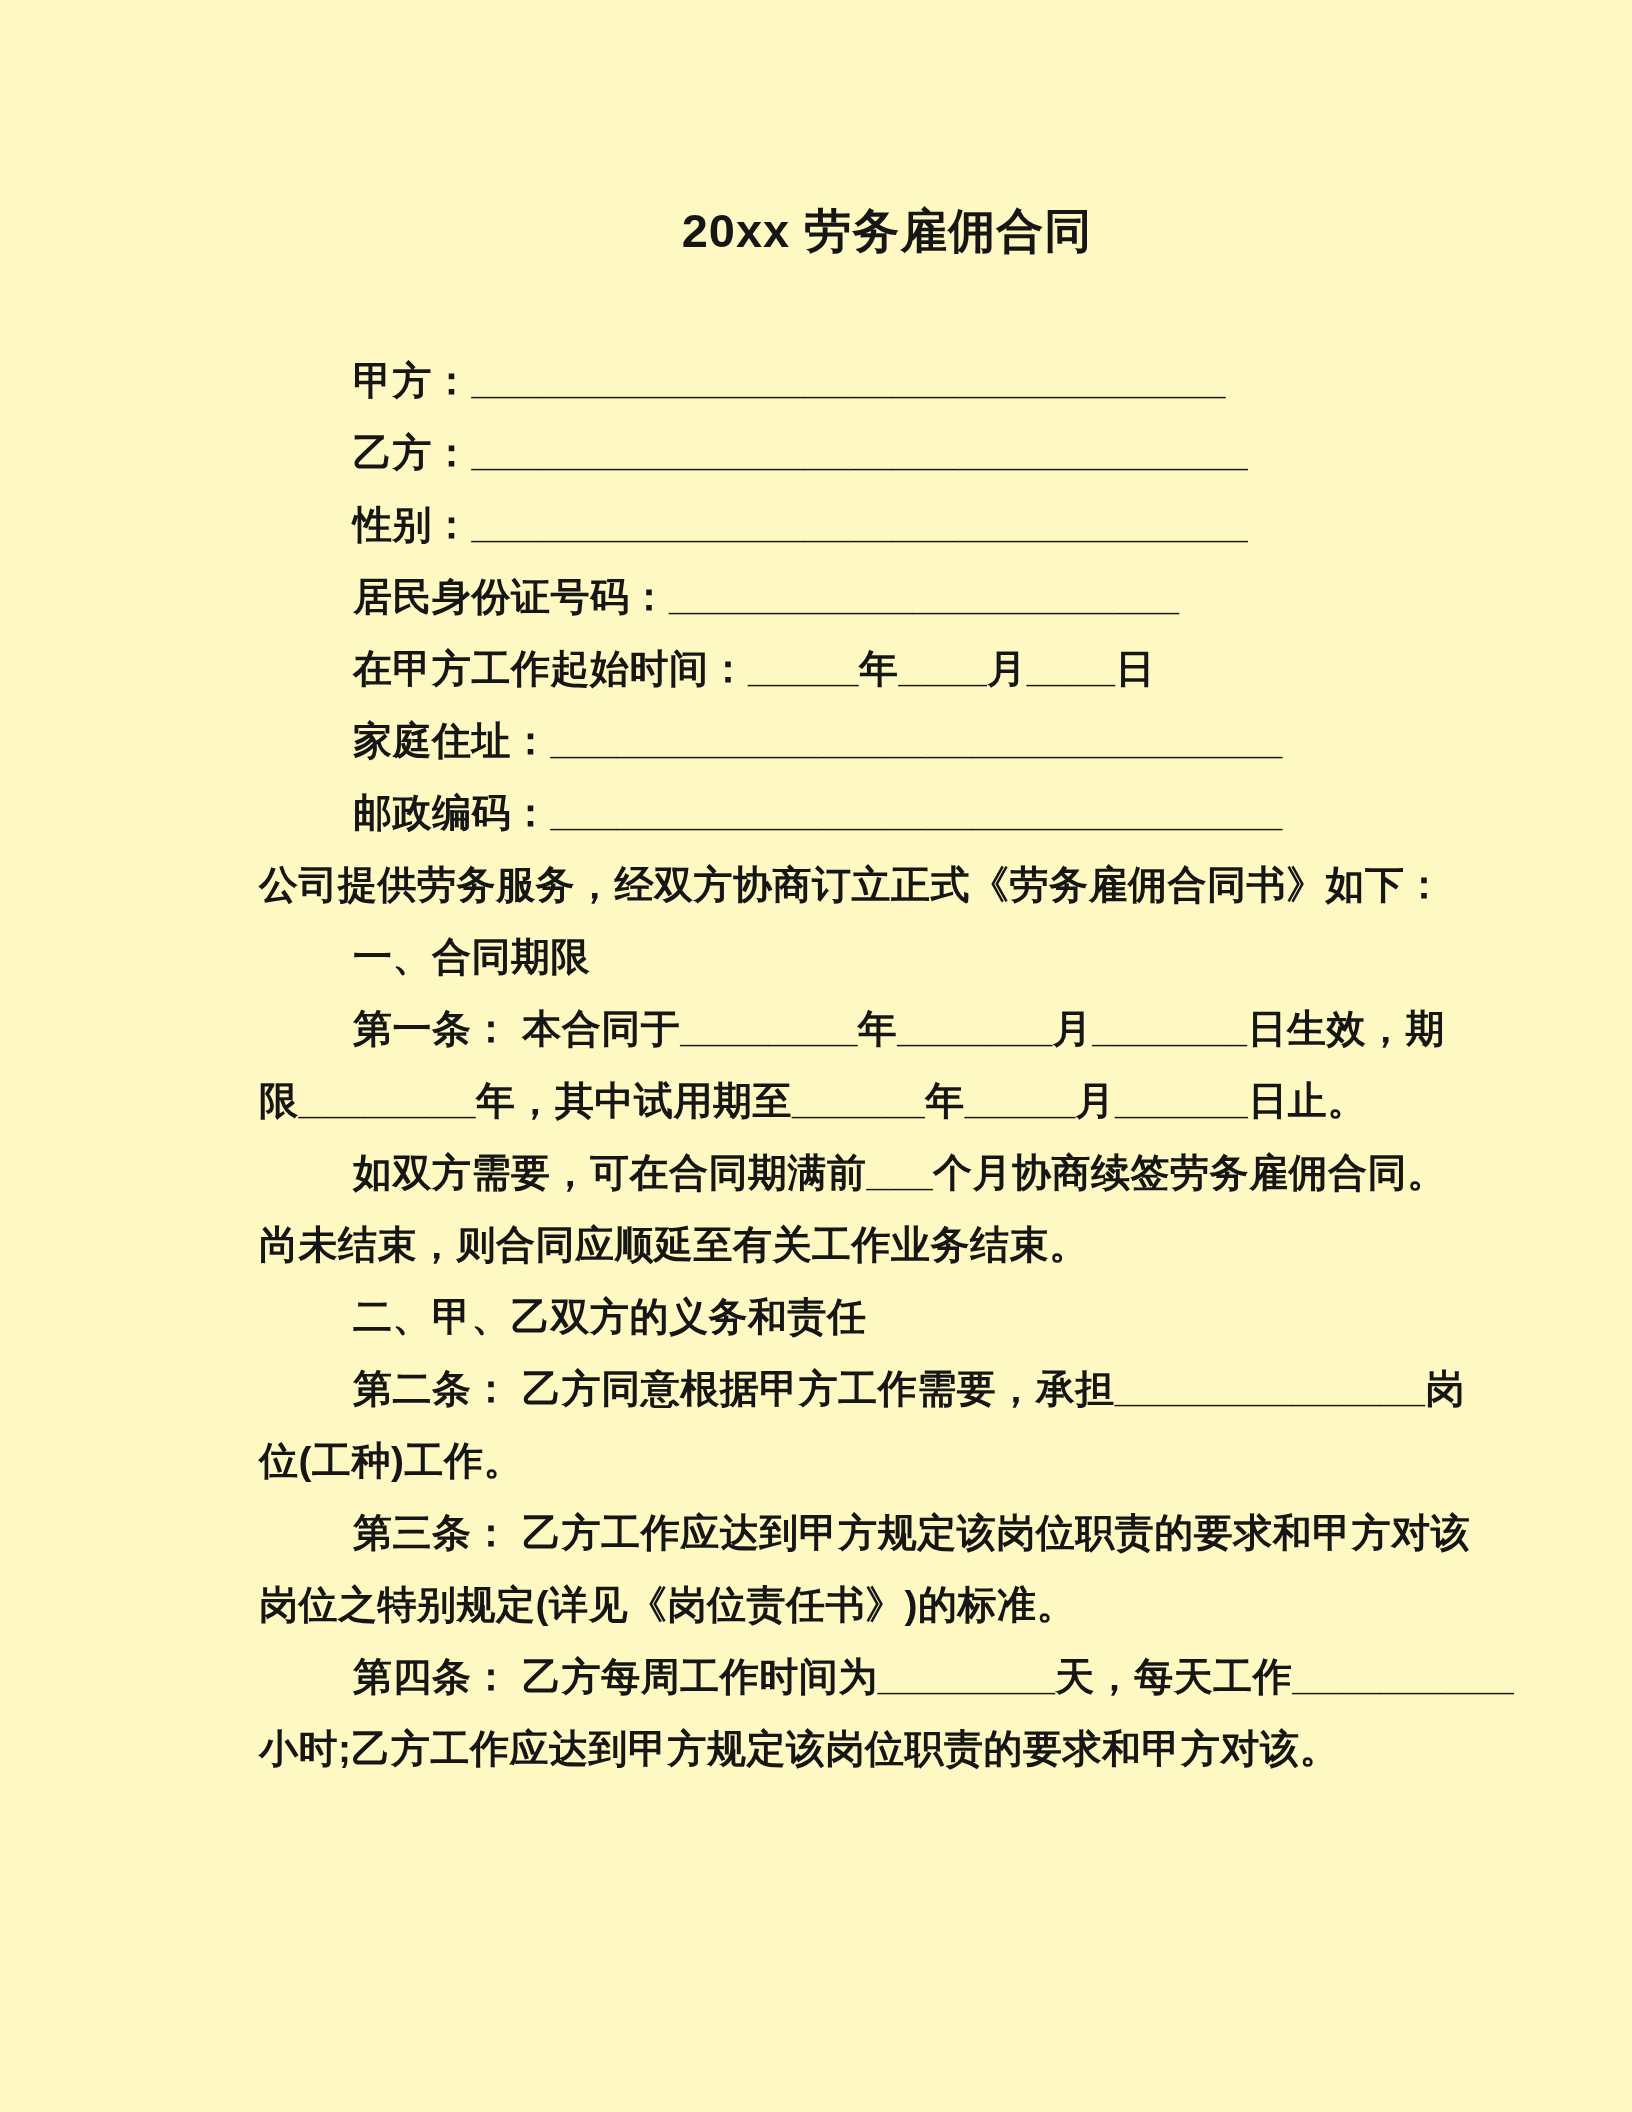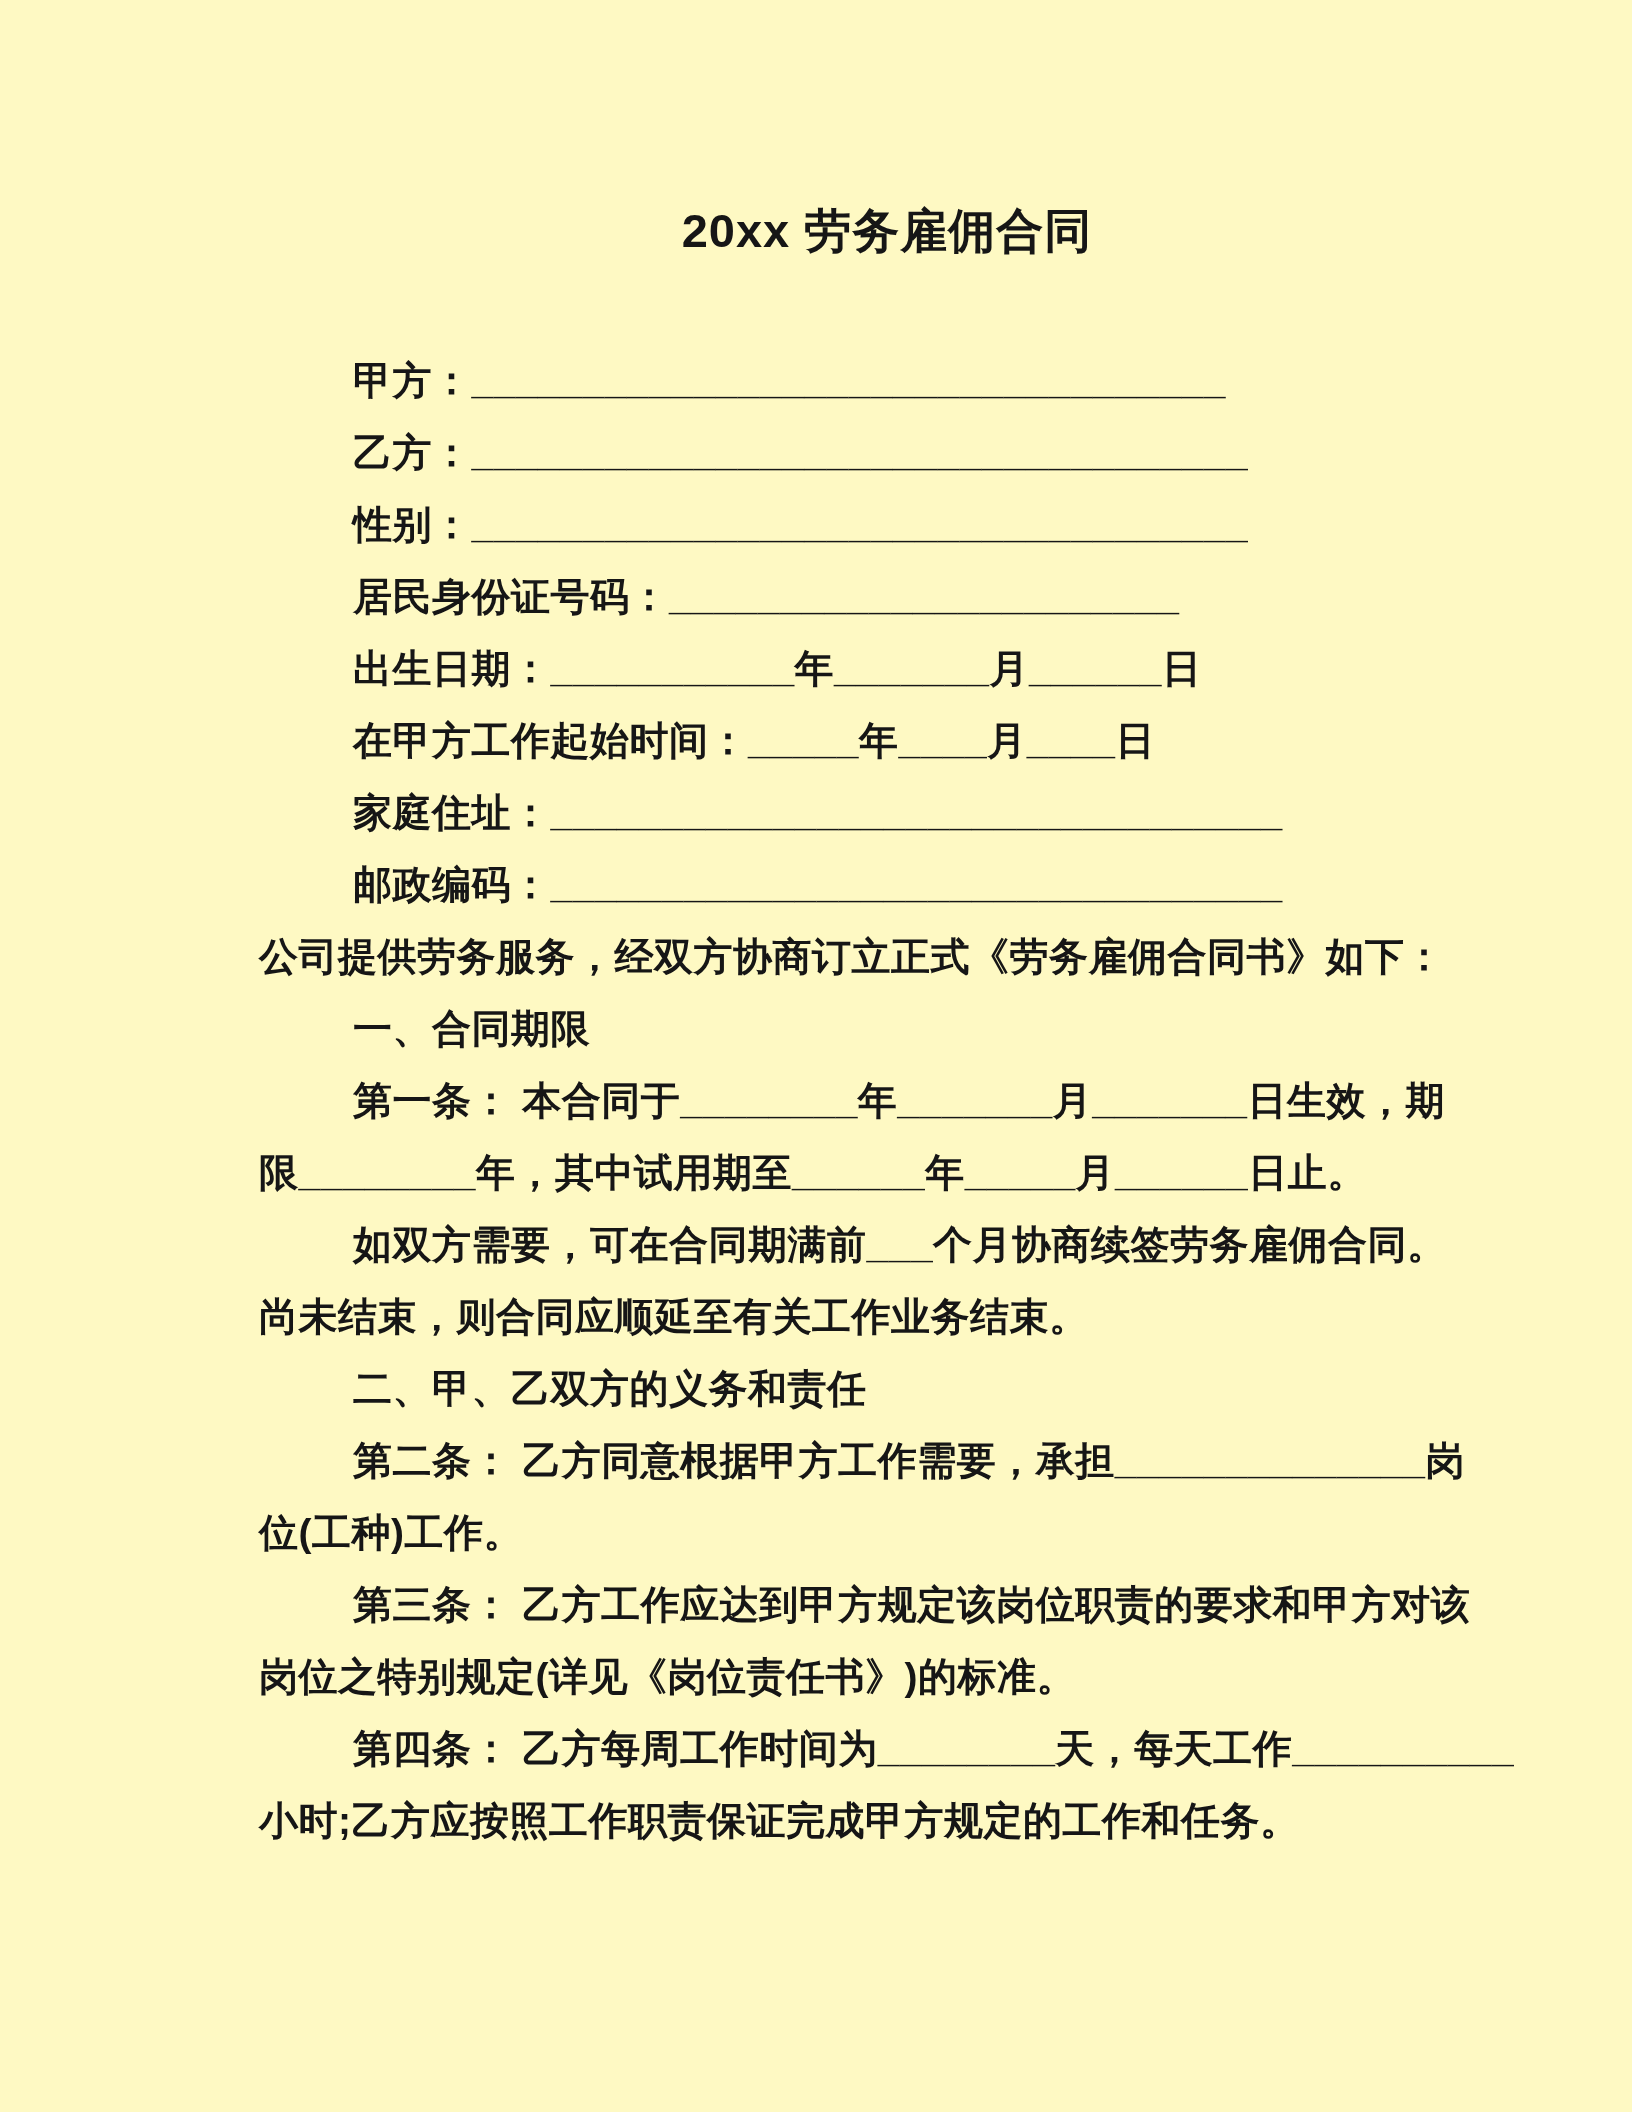--- a/index.html
+++ b/index.html
@@ -55,7 +55,6 @@
     <p class="line indent">乙方：___________________________________</p>
     <p class="line indent">性别：___________________________________</p>
     <p class="line indent">居民身份证号码：_______________________</p>
-    <p class="line indent">出生日期：___________年_______月______日</p>
     <p class="line indent">在甲方工作起始时间：_____年____月____日</p>
     <p class="line indent">家庭住址：_________________________________</p>
     <p class="line indent">邮政编码：_________________________________</p>

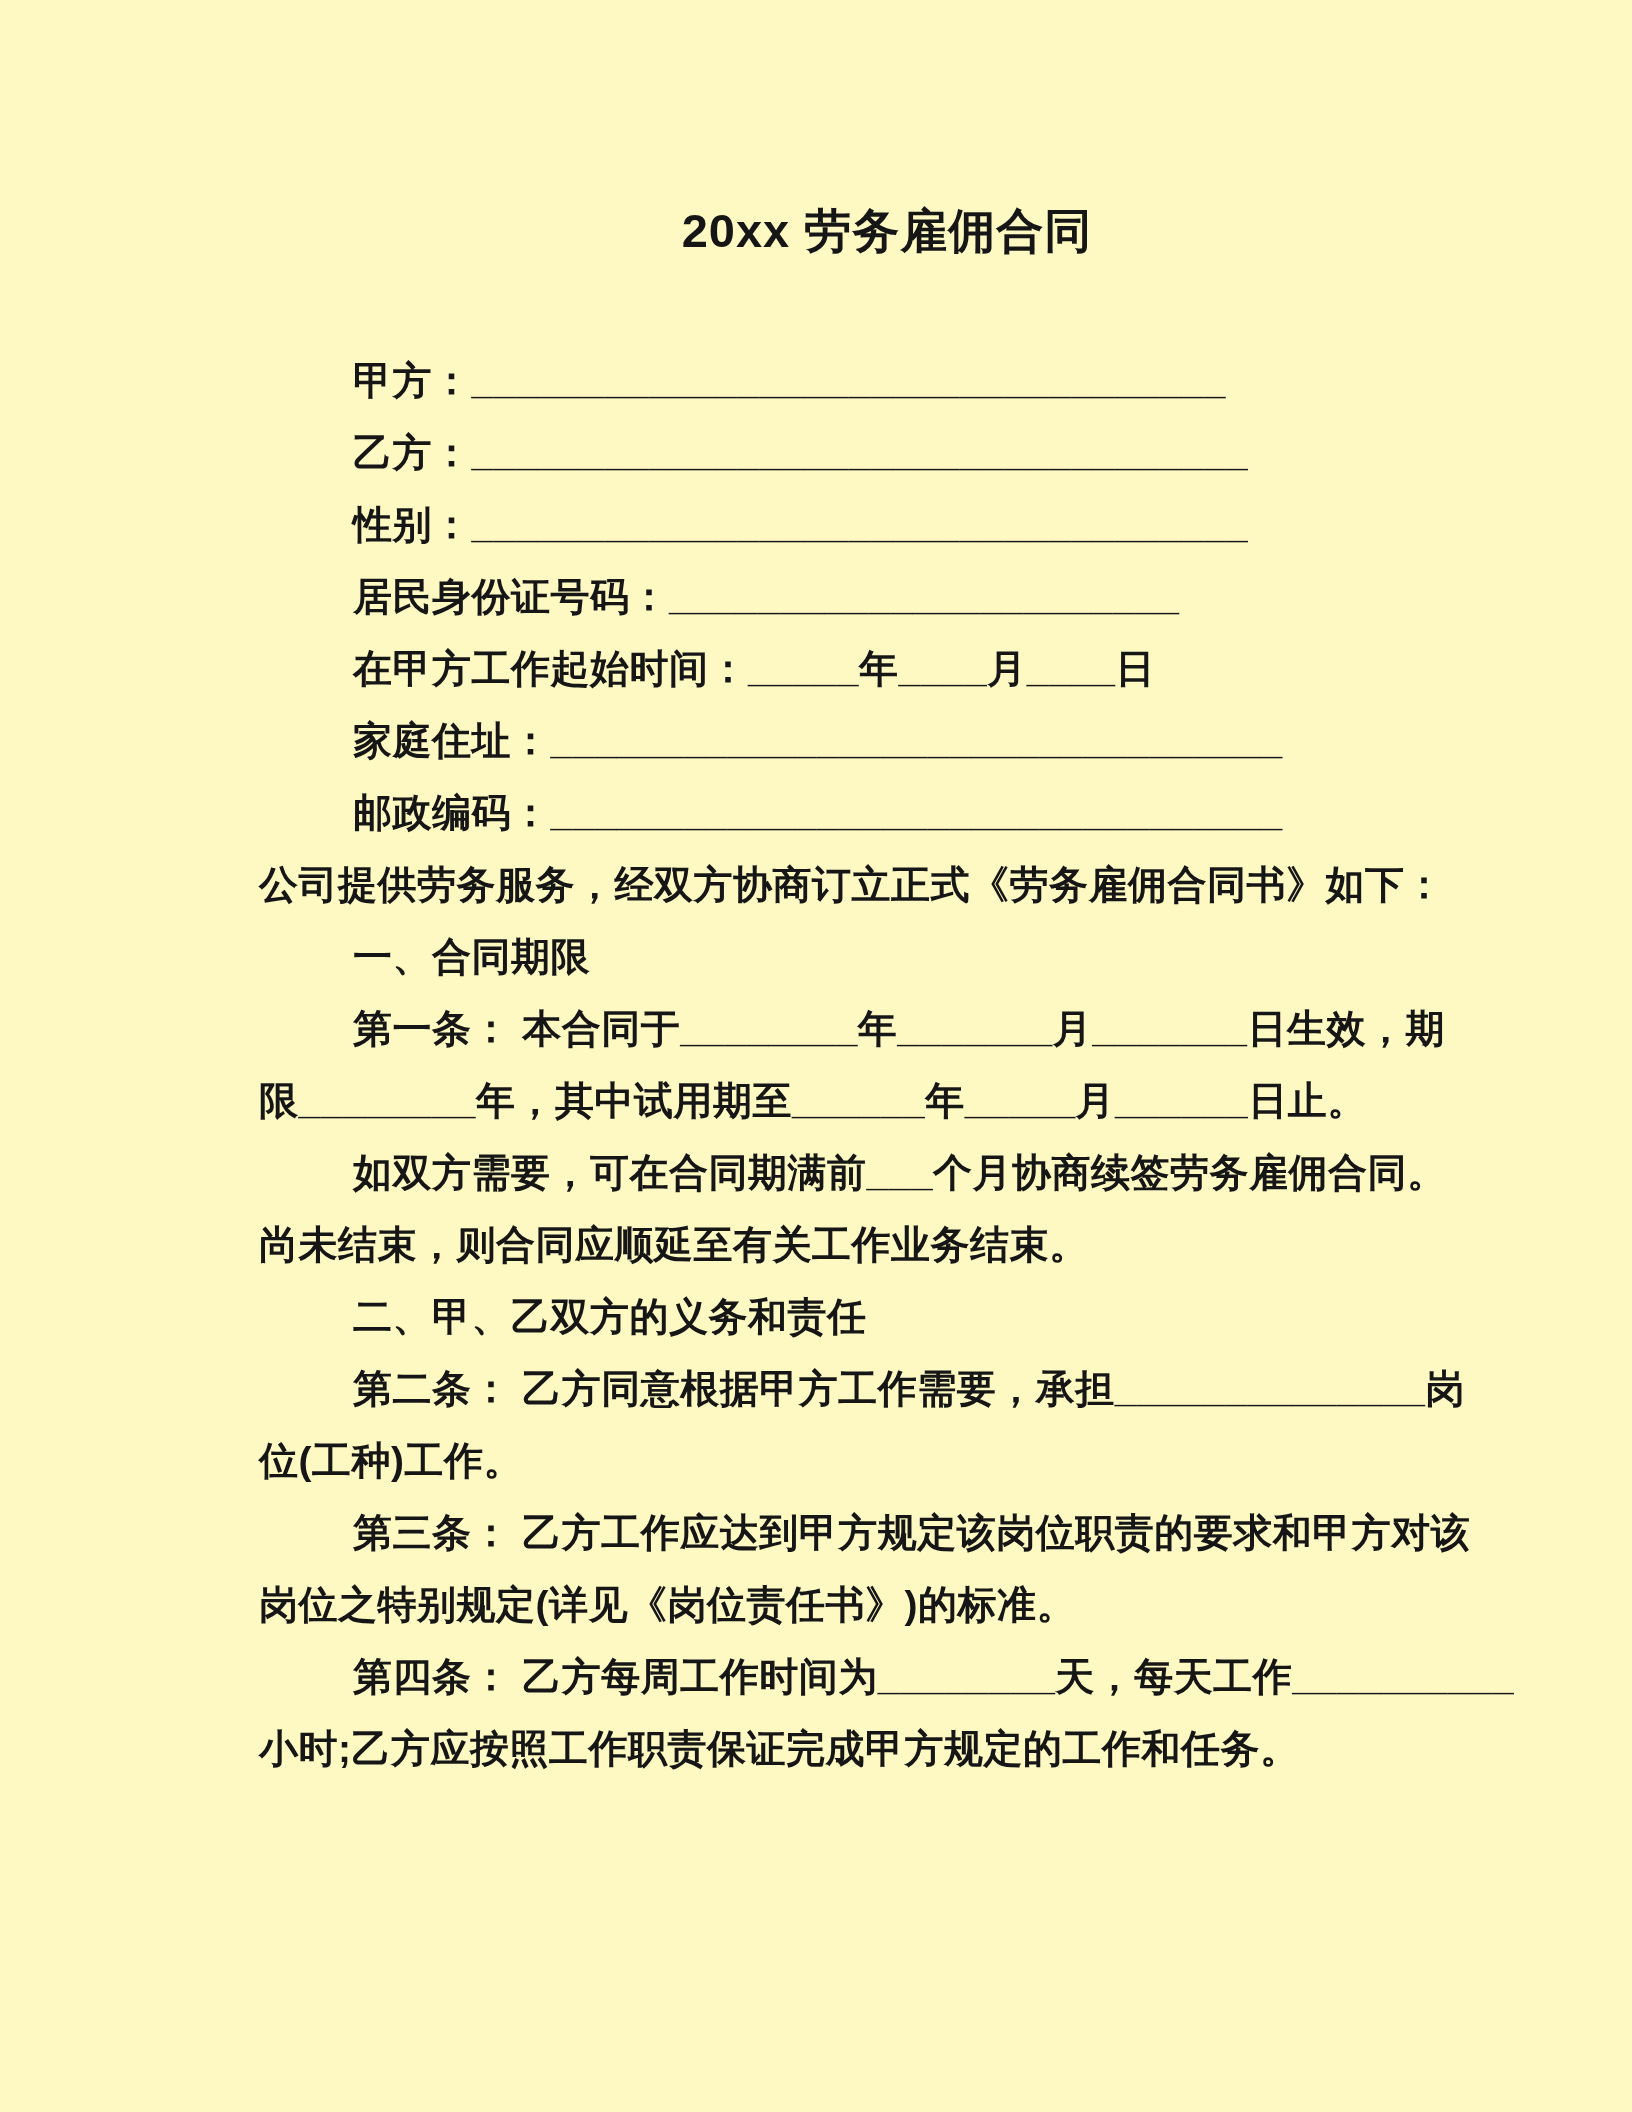--- a/index.html
+++ b/index.html
@@ -73,7 +73,7 @@
     <p class="line indent">第三条： 乙方工作应达到甲方规定该岗位职责的要求和甲方对该</p>
     <p class="line">岗位之特别规定(详见《岗位责任书》)的标准。</p>
     <p class="line indent">第四条： 乙方每周工作时间为________天，每天工作__________</p>
-    <p class="line">小时;乙方应按照工作职责保证完成甲方规定的工作和任务。</p>
+    <p class="line">小时;乙方工作应达到甲方规定该岗位职责的要求和甲方对该。</p>
 
   </div>
 </div>

